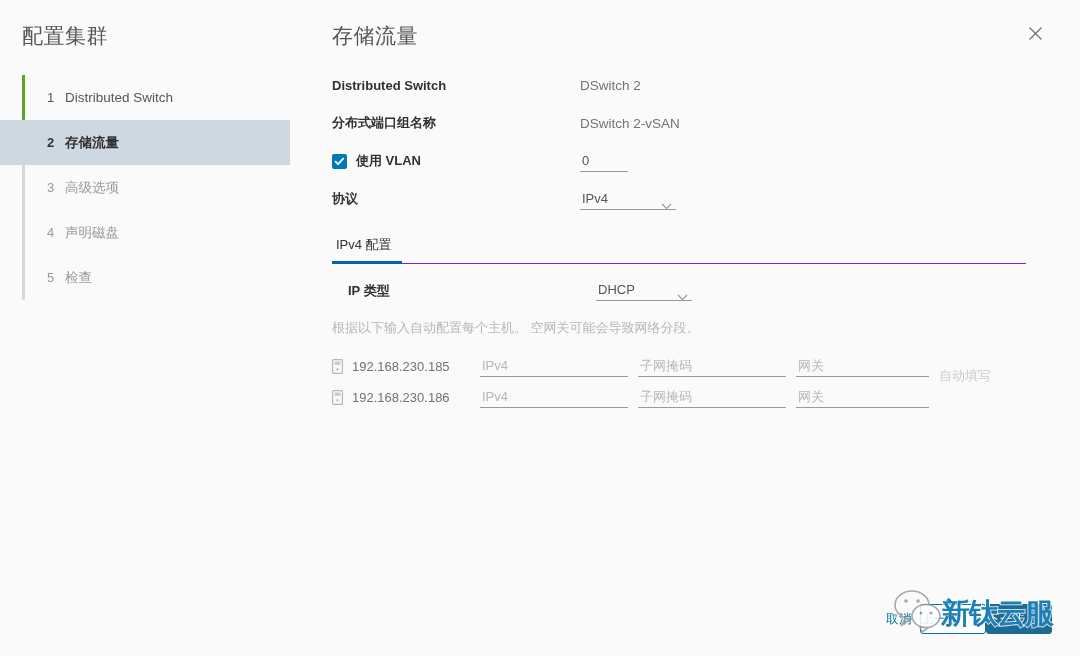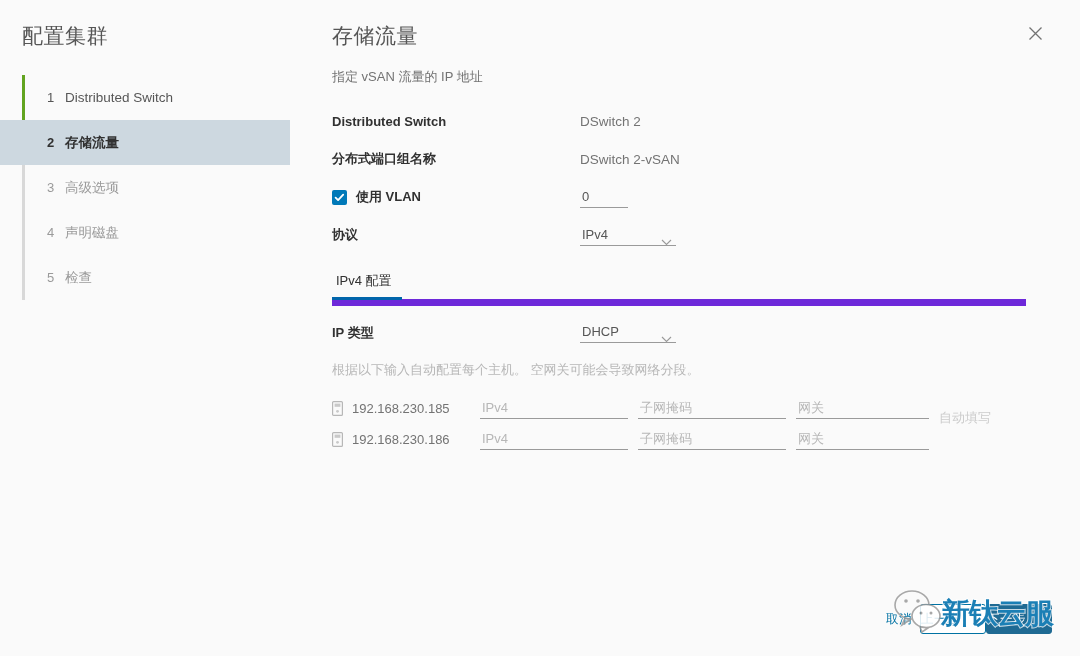--- a/index.html
+++ b/index.html
@@ -383,7 +383,6 @@
       </div>
     </div>
 
-    <div class="panel-subtitle">指定 vSAN 流量的 IP 地址</div>
 
     <div class="form">
 

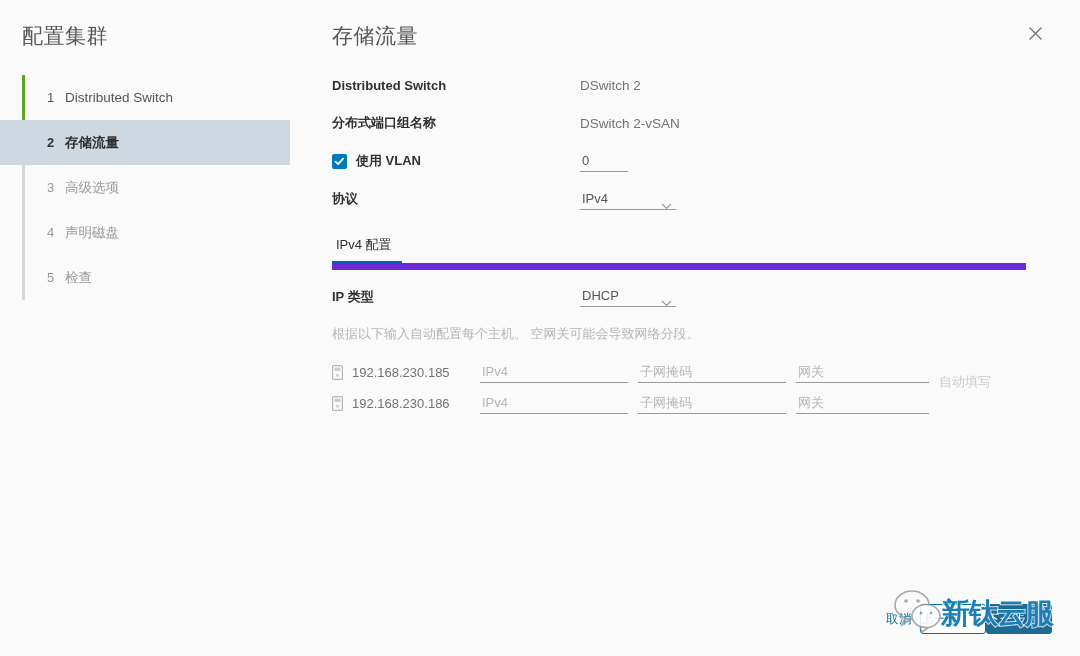--- a/index.html
+++ b/index.html
@@ -213,7 +213,7 @@
     margin-top: 14px;
     display: flex;
     align-items: flex-end;
-    border-bottom: 7px solid #6d28d9;
+    border-bottom: 1px solid #6d28d9;
     width: 694px;
   }
   .tab {

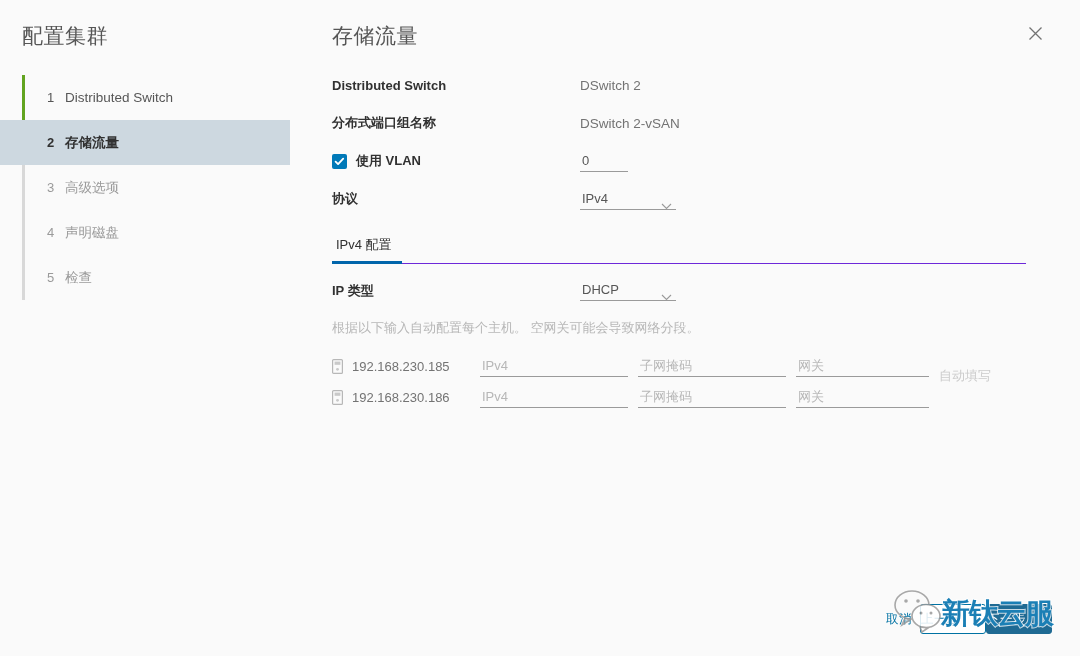--- a/index.html
+++ b/index.html
@@ -234,6 +234,7 @@
     display: flex;
     align-items: center;
     margin-top: 16px;
+    margin-left: 16px;
   }
   .hint {
     font-size: 13px;

